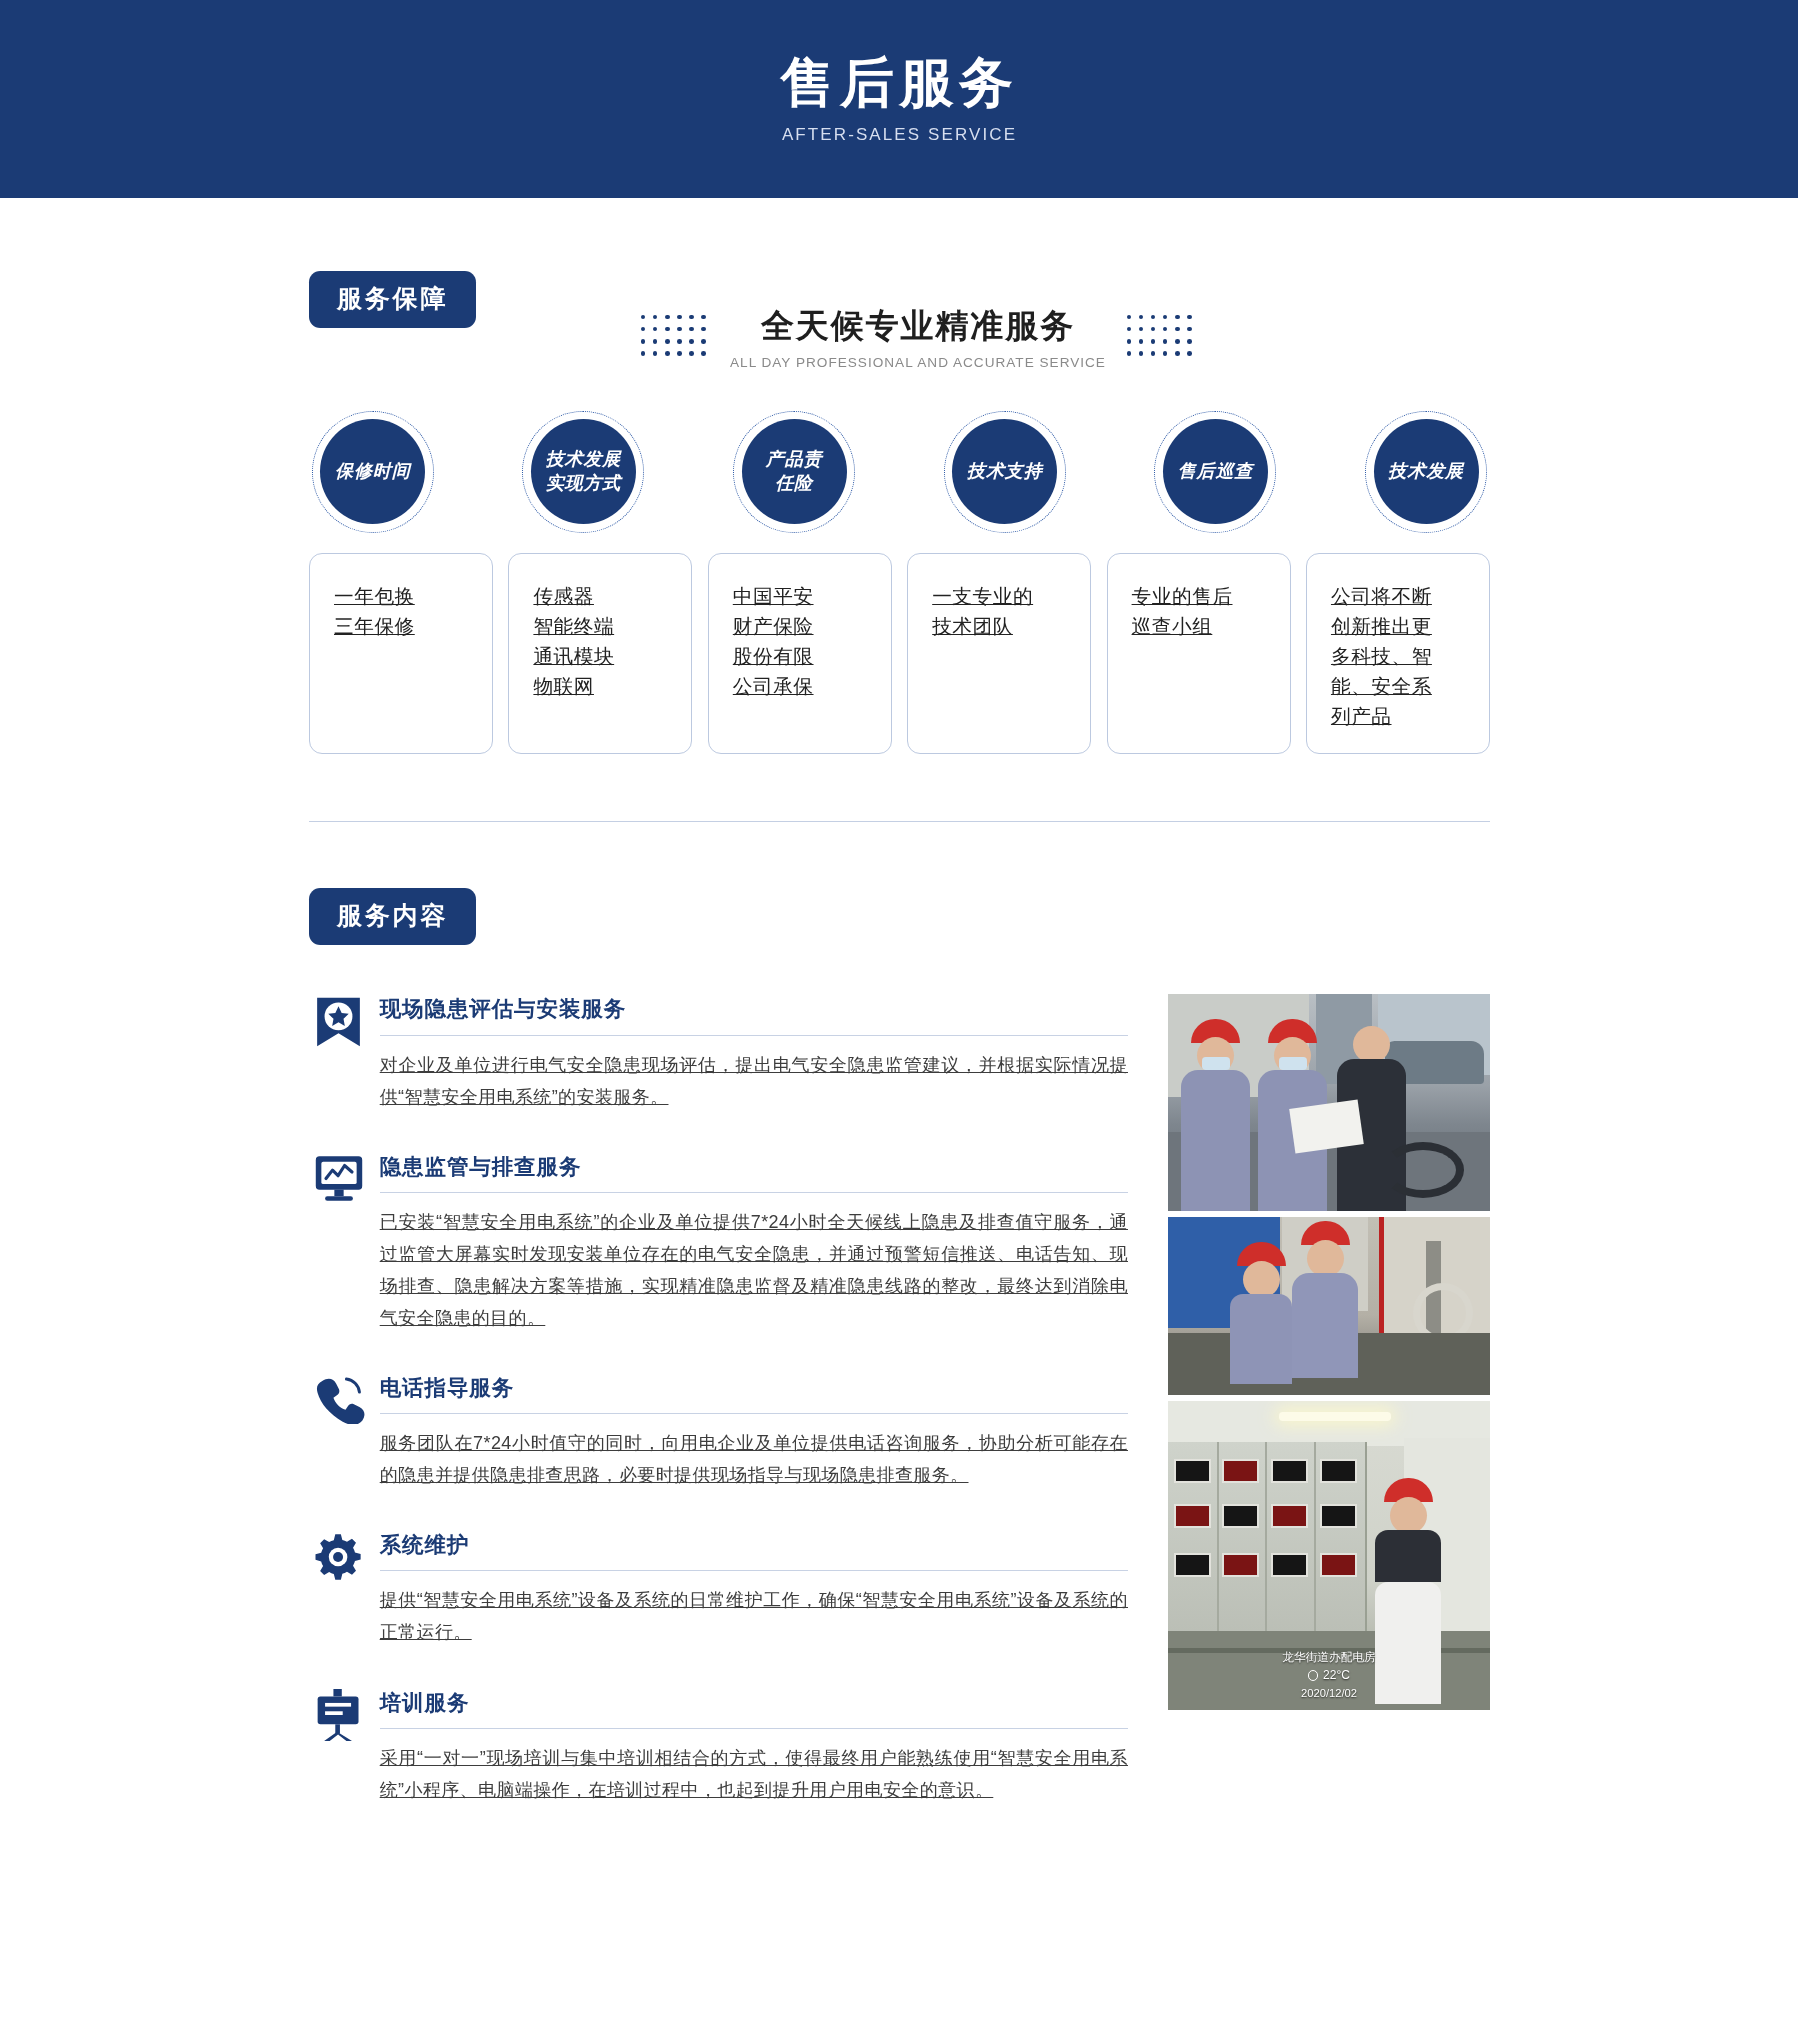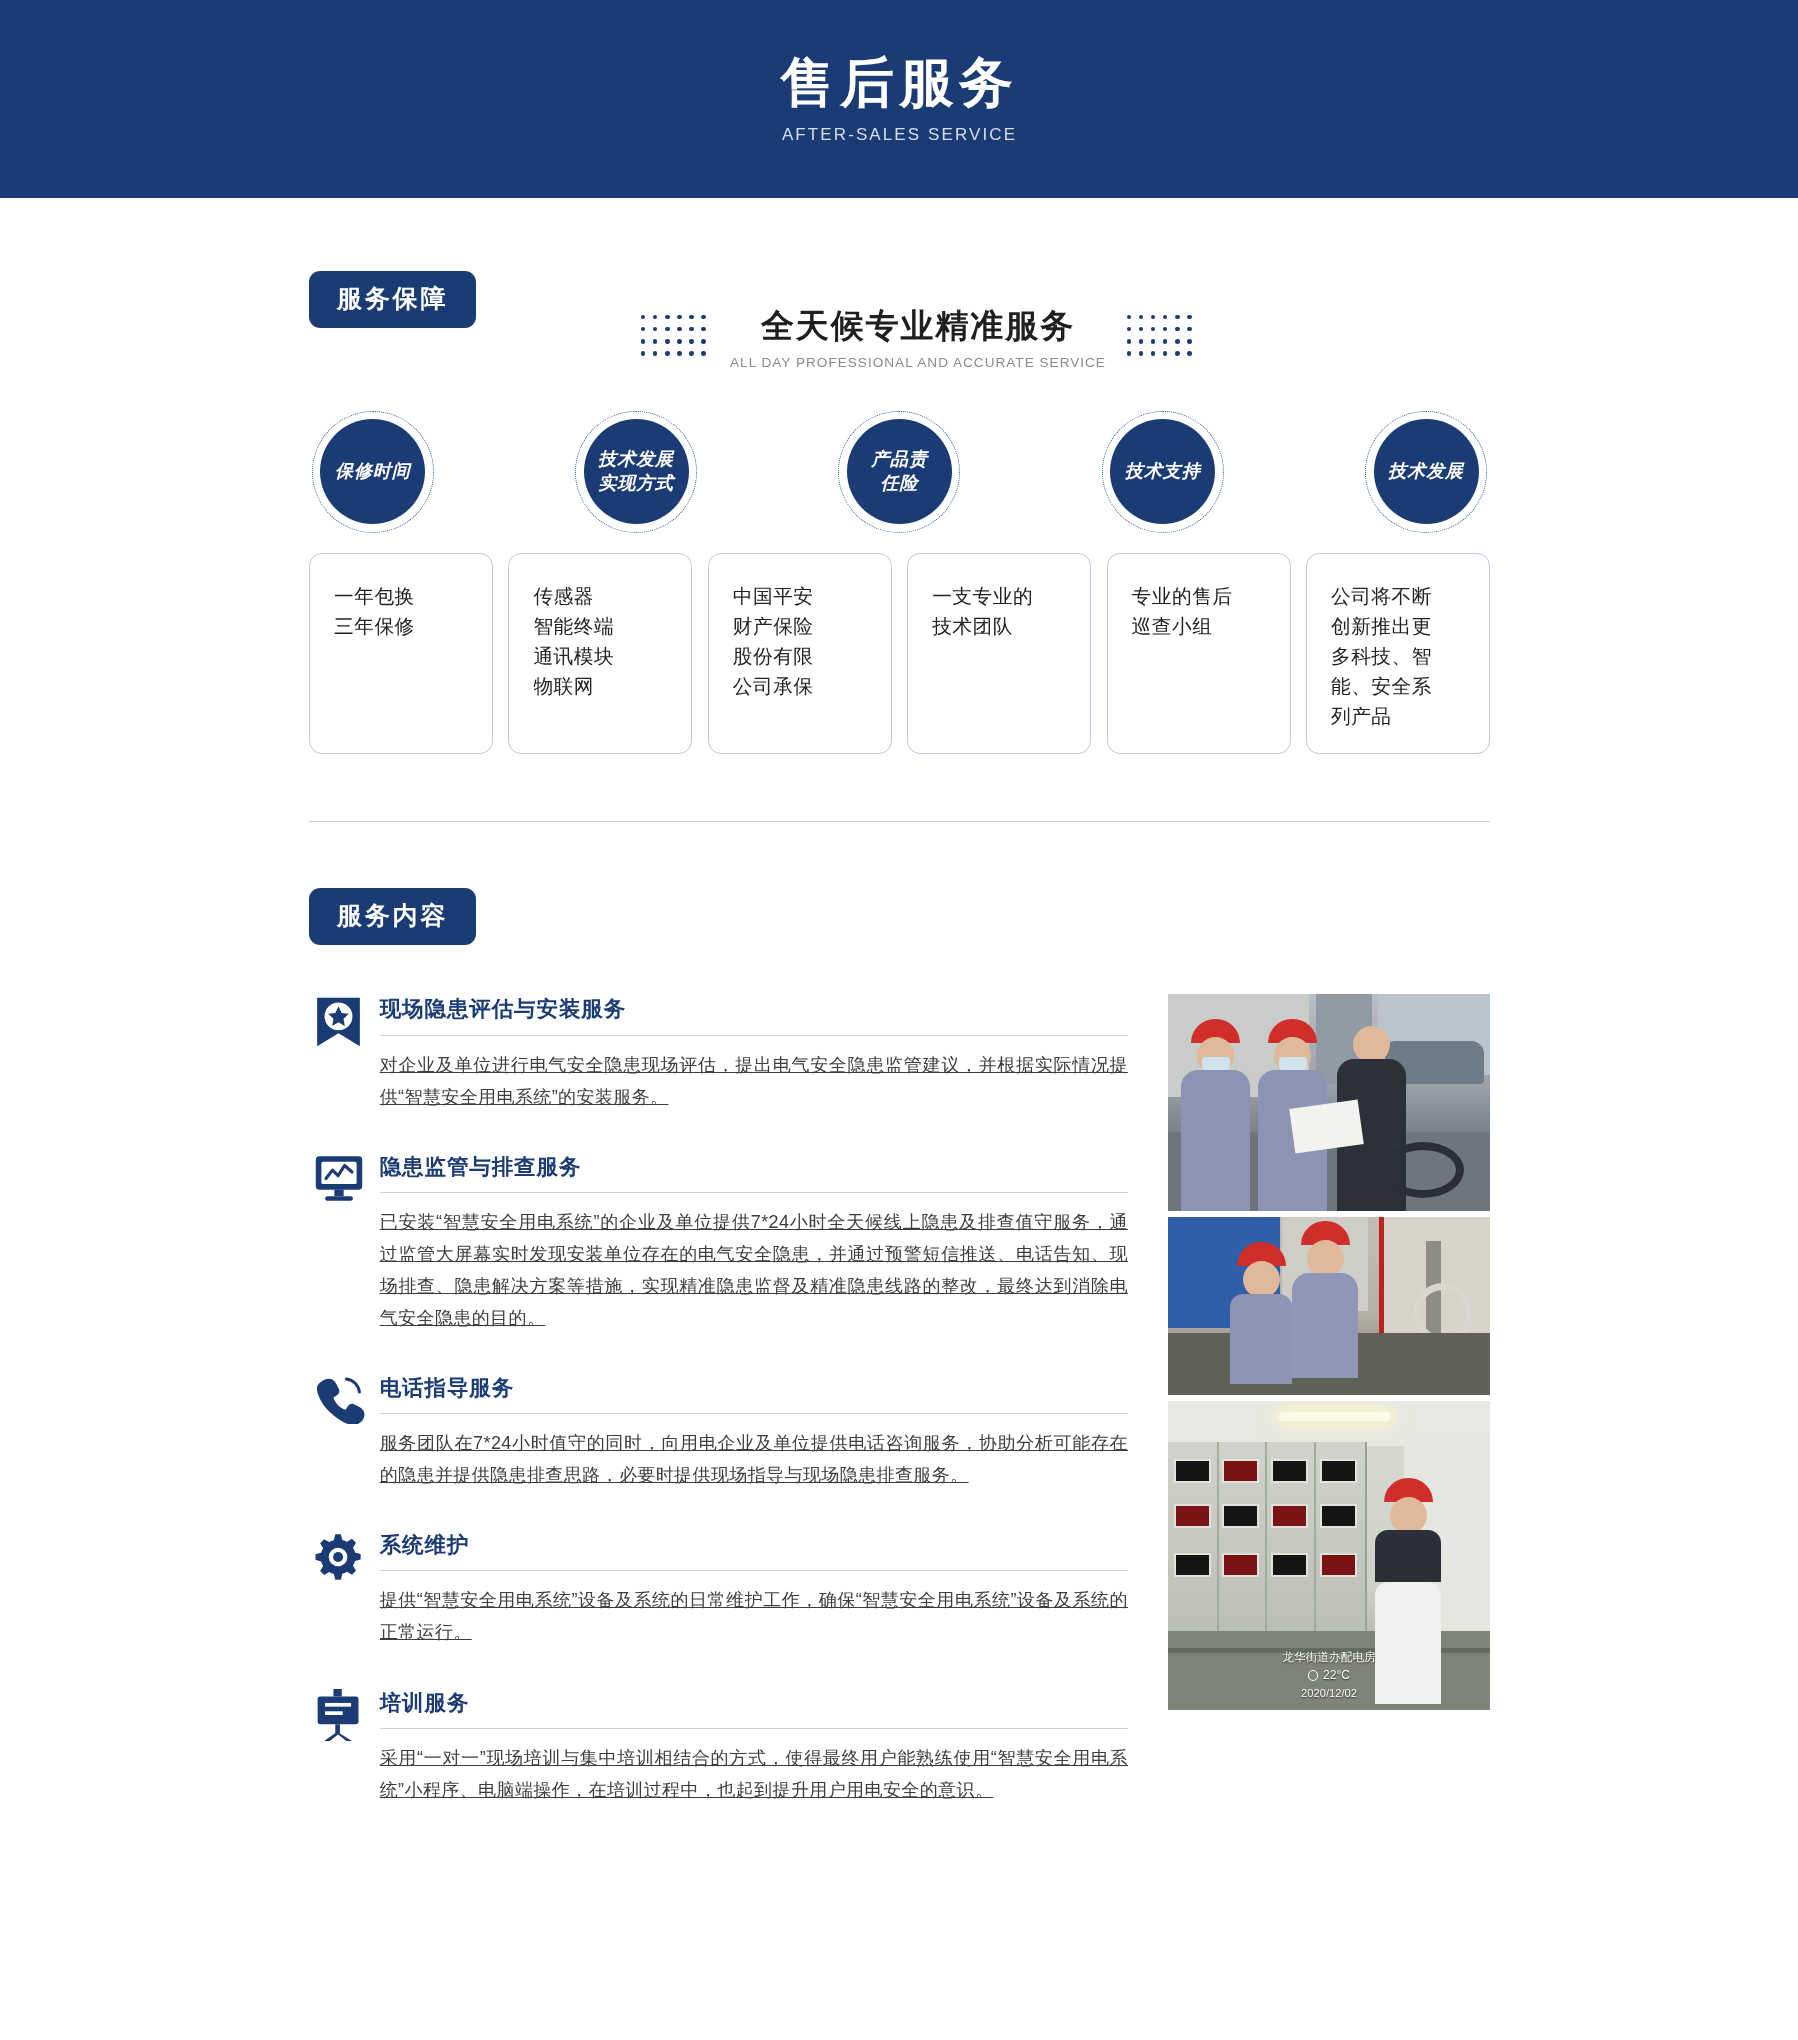--- a/index.html
+++ b/index.html
@@ -360,6 +360,9 @@
         </div>
         <div class="circle-outer">
           <div class="circle-inner" style="white-space:pre-line">技术支持</div>
+        </div>
+        <div class="circle-outer">
+          <div class="circle-inner" style="white-space:pre-line">售后巡查</div>
         </div>
         <div class="circle-outer">
           <div class="circle-inner" style="white-space:pre-line">技术发展</div>

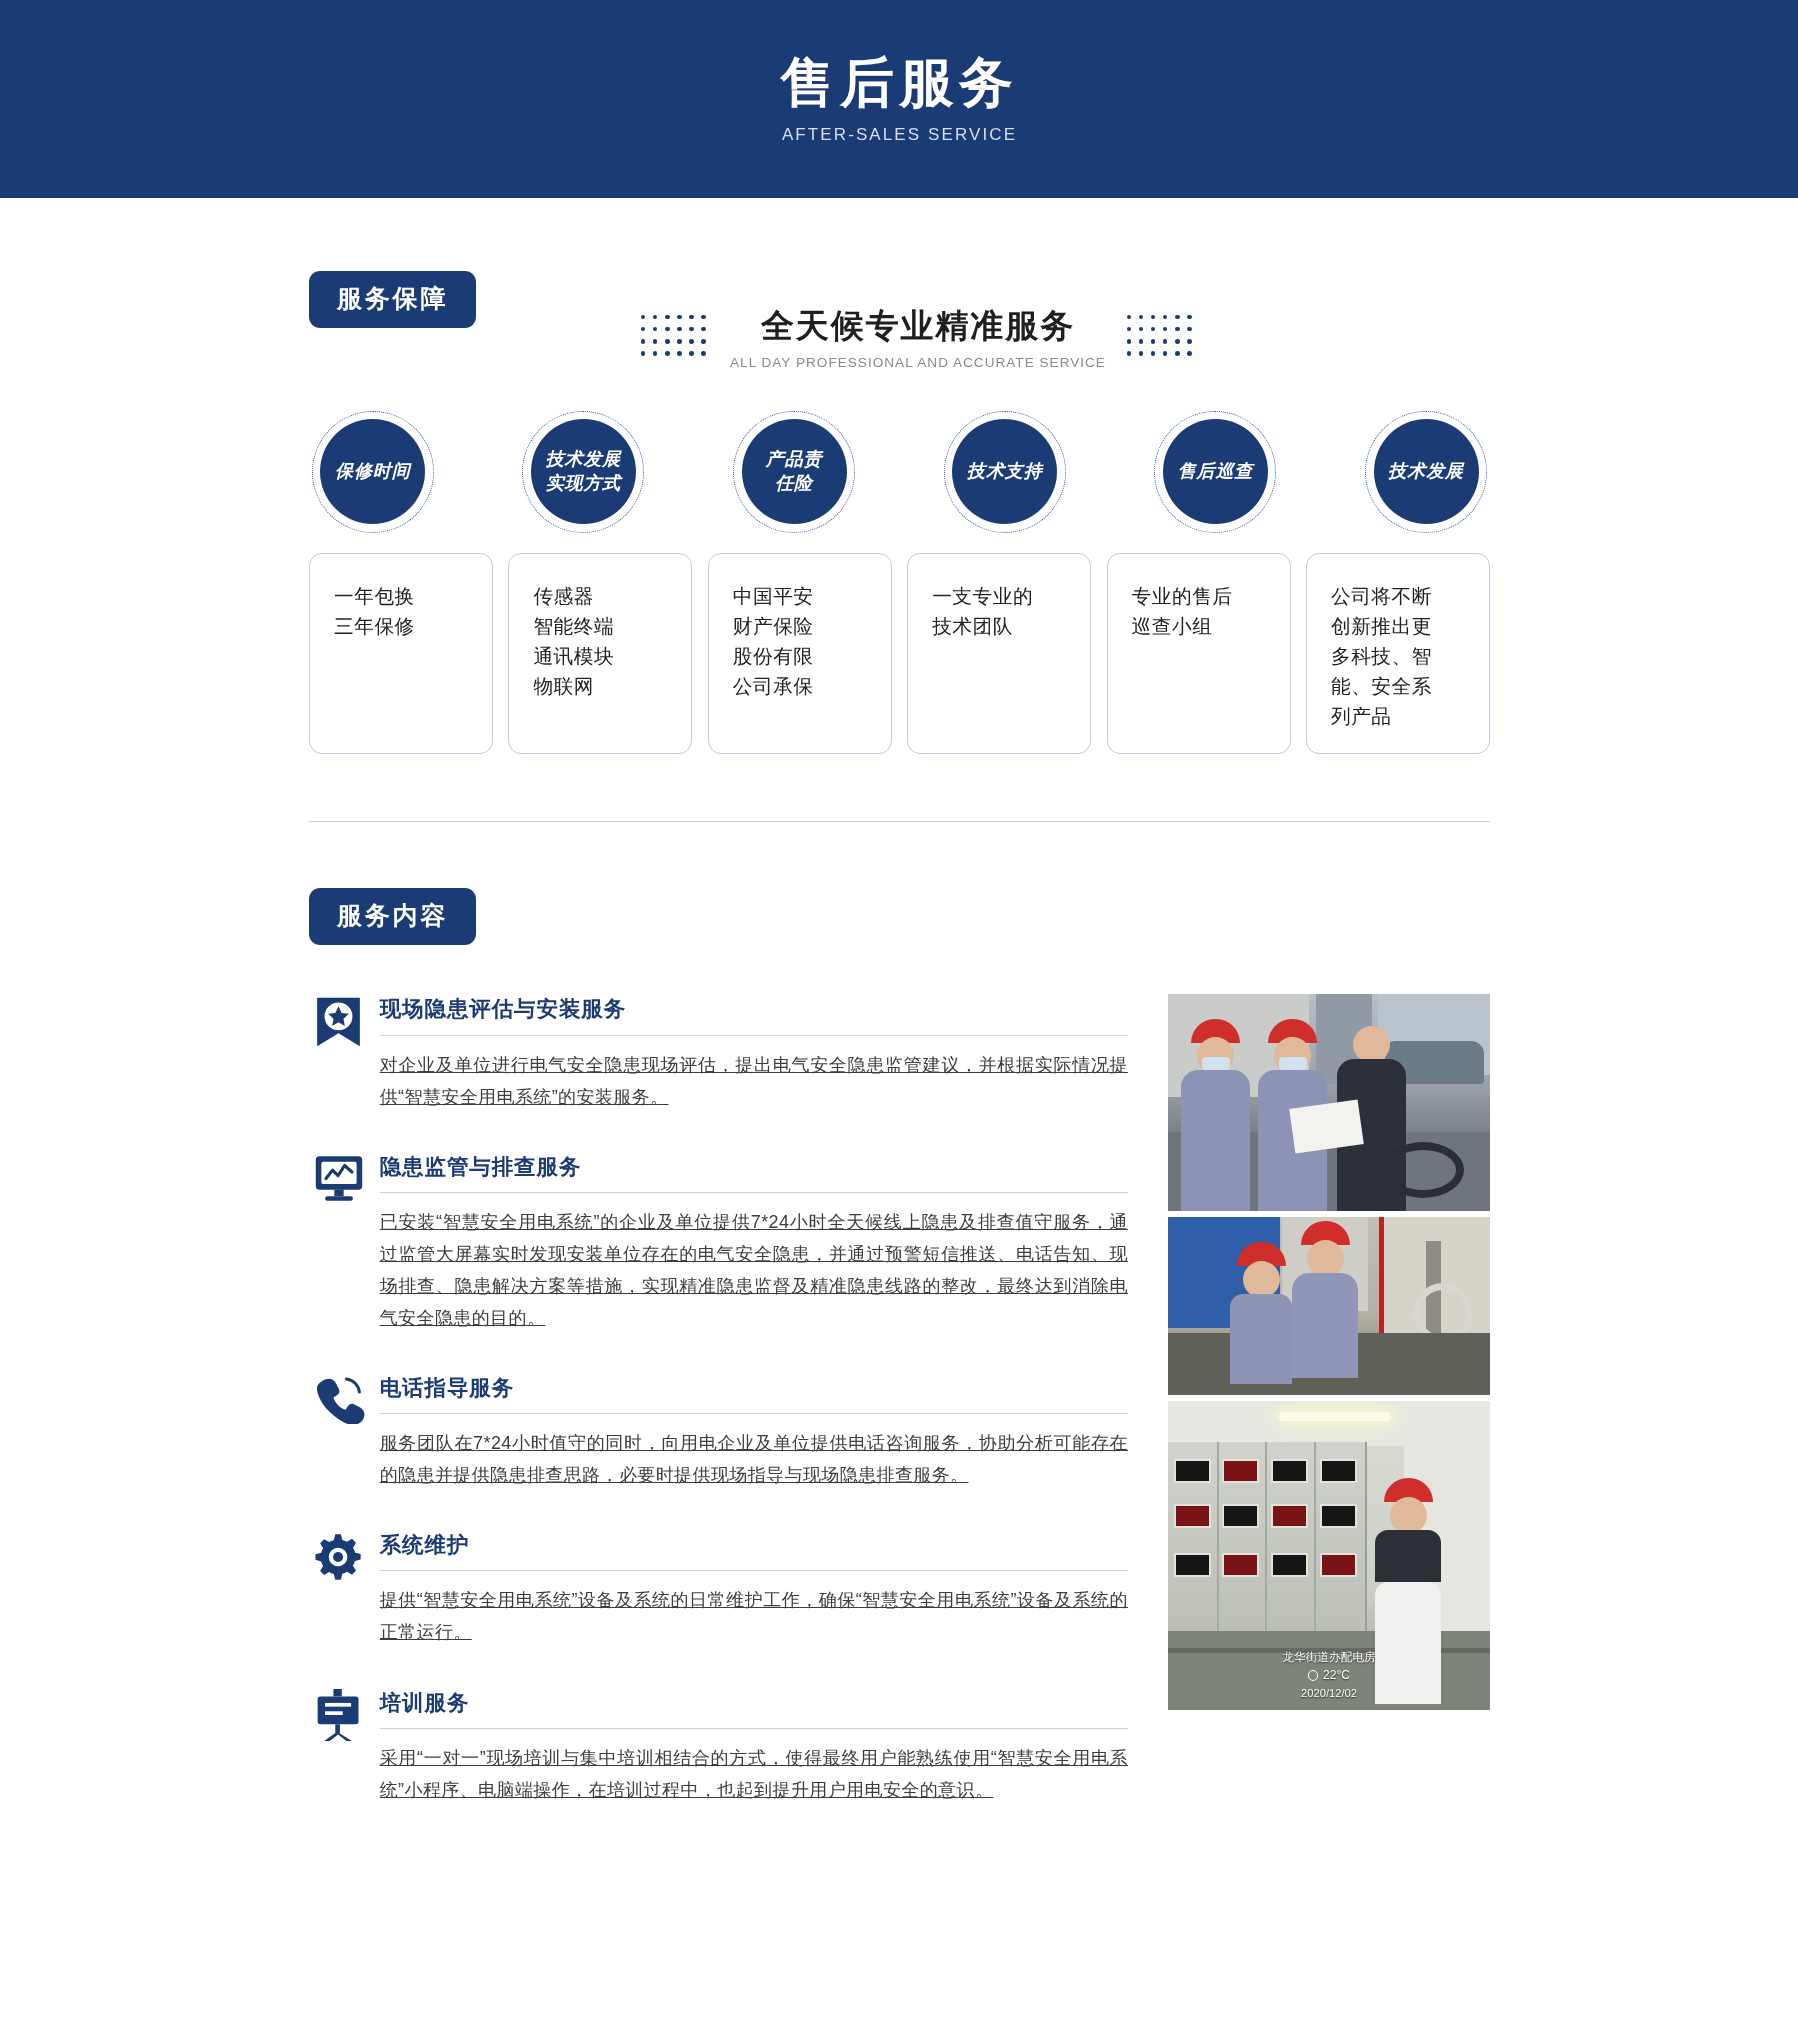--- a/index.html
+++ b/index.html
@@ -138,6 +138,7 @@
     color: #222;
     line-height: 1.52;
     letter-spacing: 0.5px;
+    text-decoration: underline;
   }
 
   .divider {

